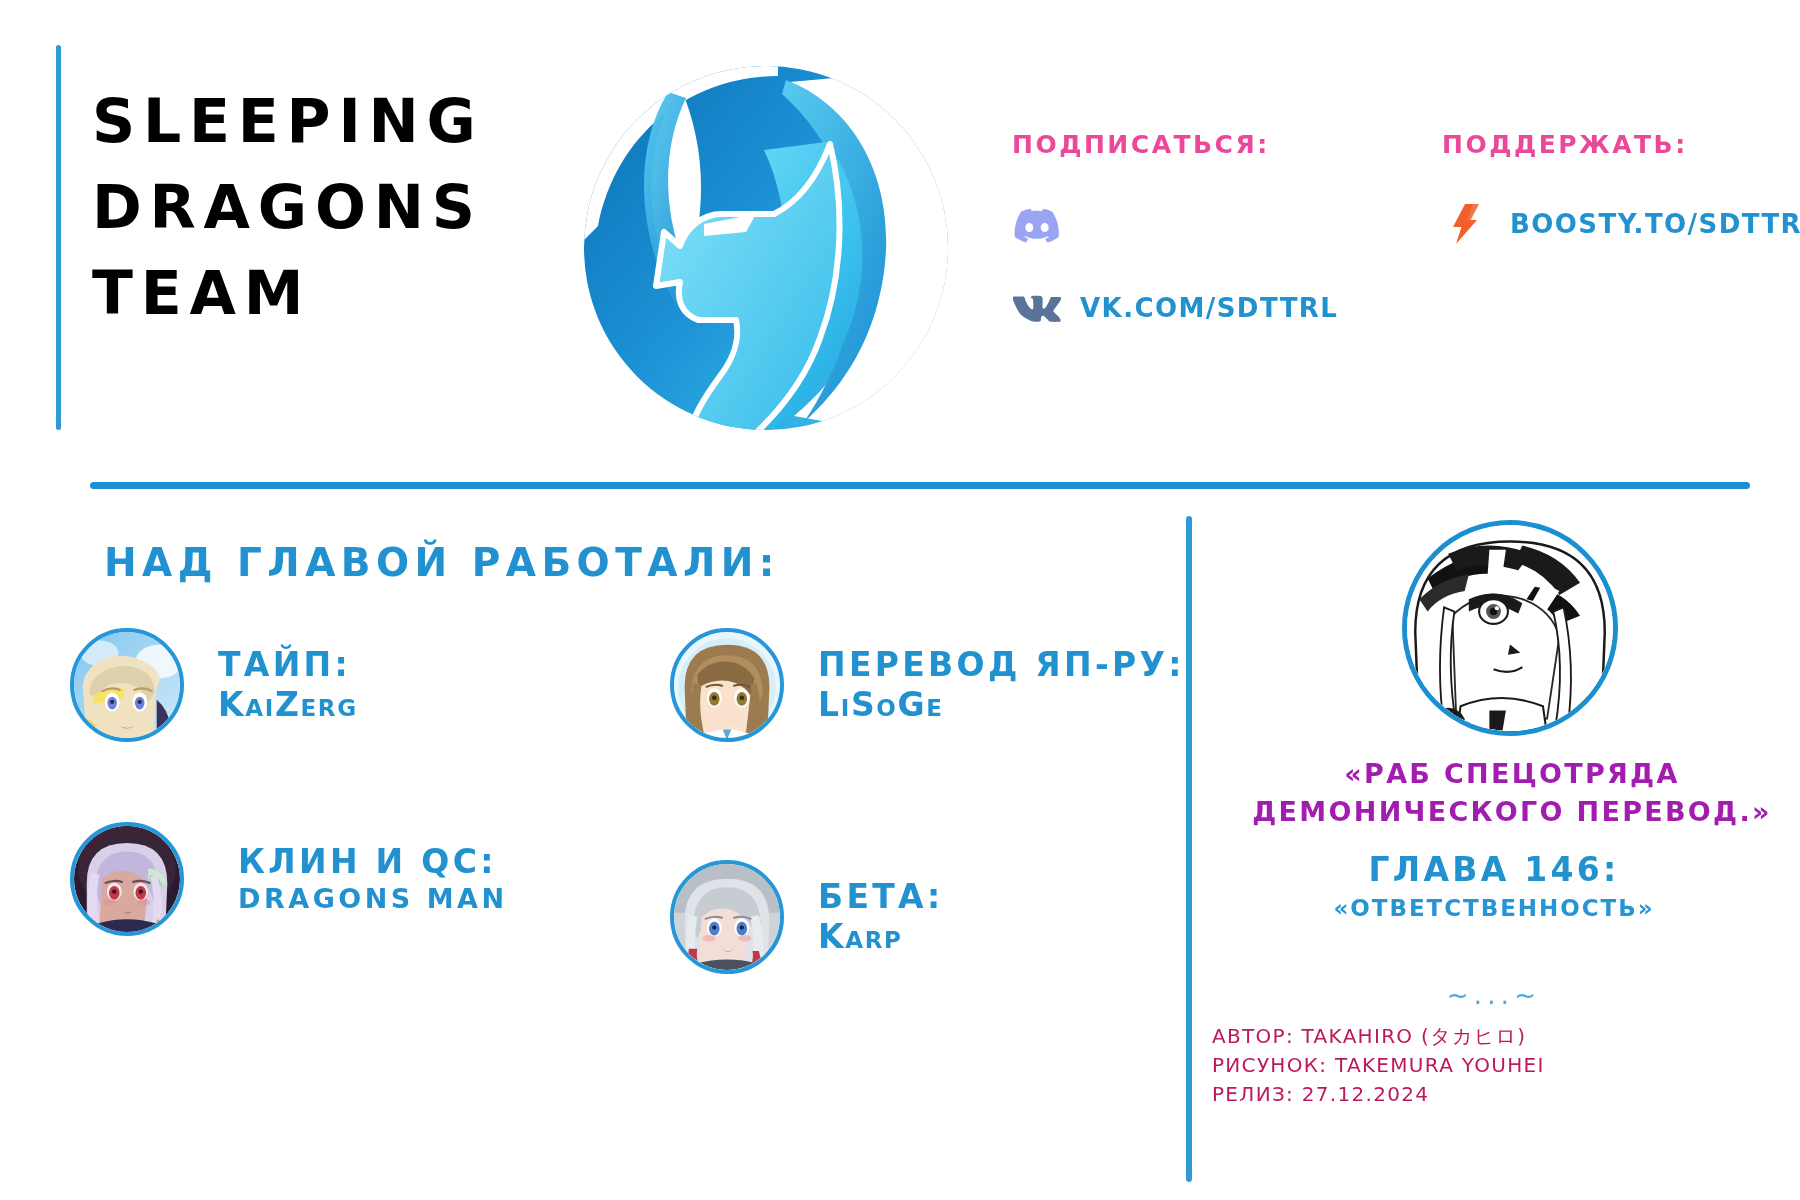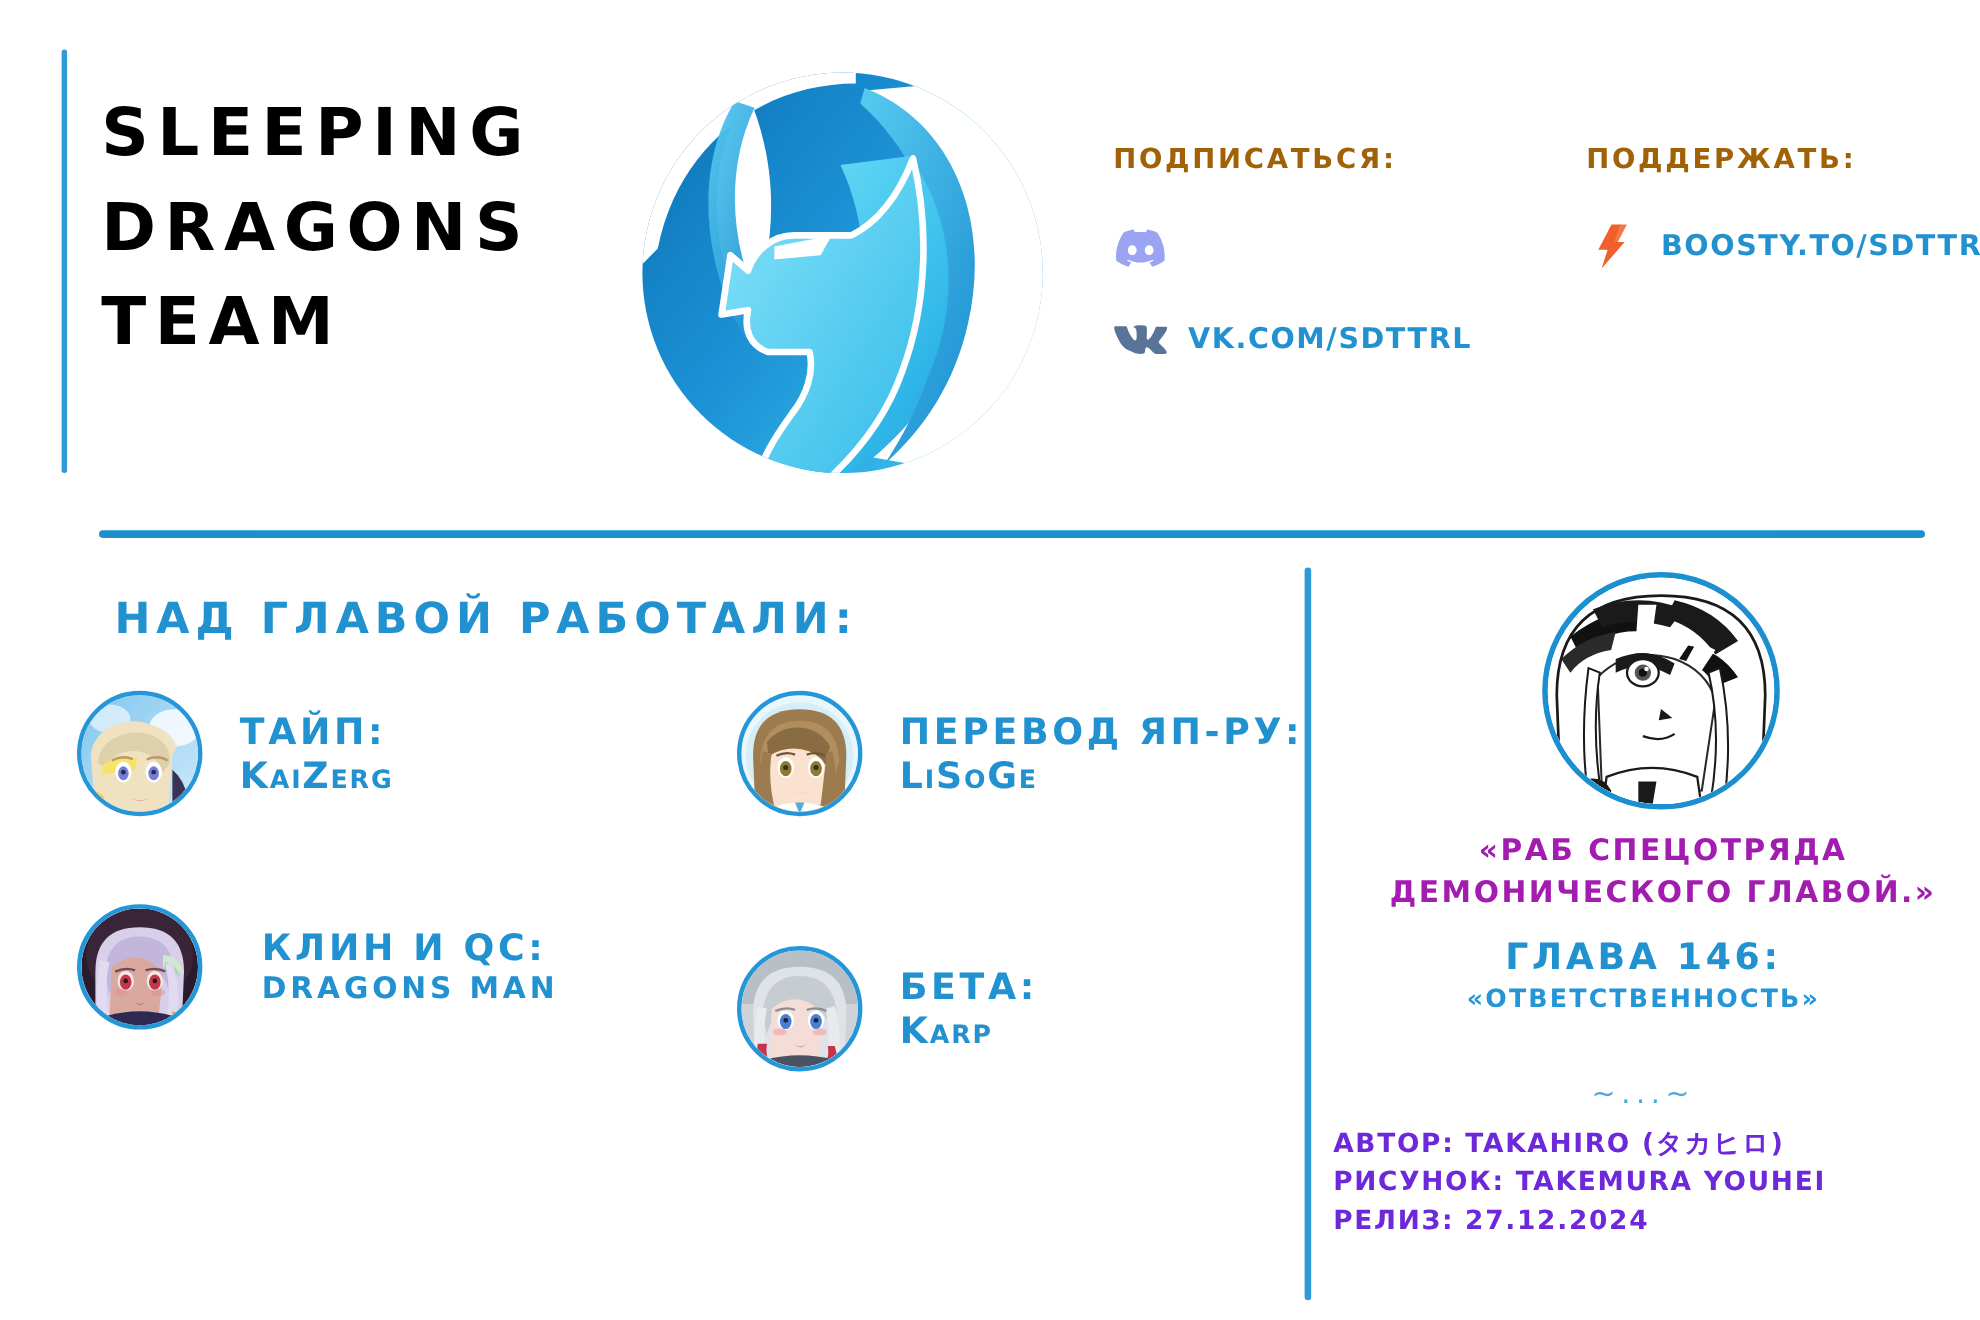--- a/index.html
+++ b/index.html
@@ -53,7 +53,7 @@
     font-size: 25px;
     font-weight: 700;
     letter-spacing: 0.1em;
-    color: #a16207;
+    color: #ec4899;
     white-space: nowrap;
     margin-bottom: 34px;
   }

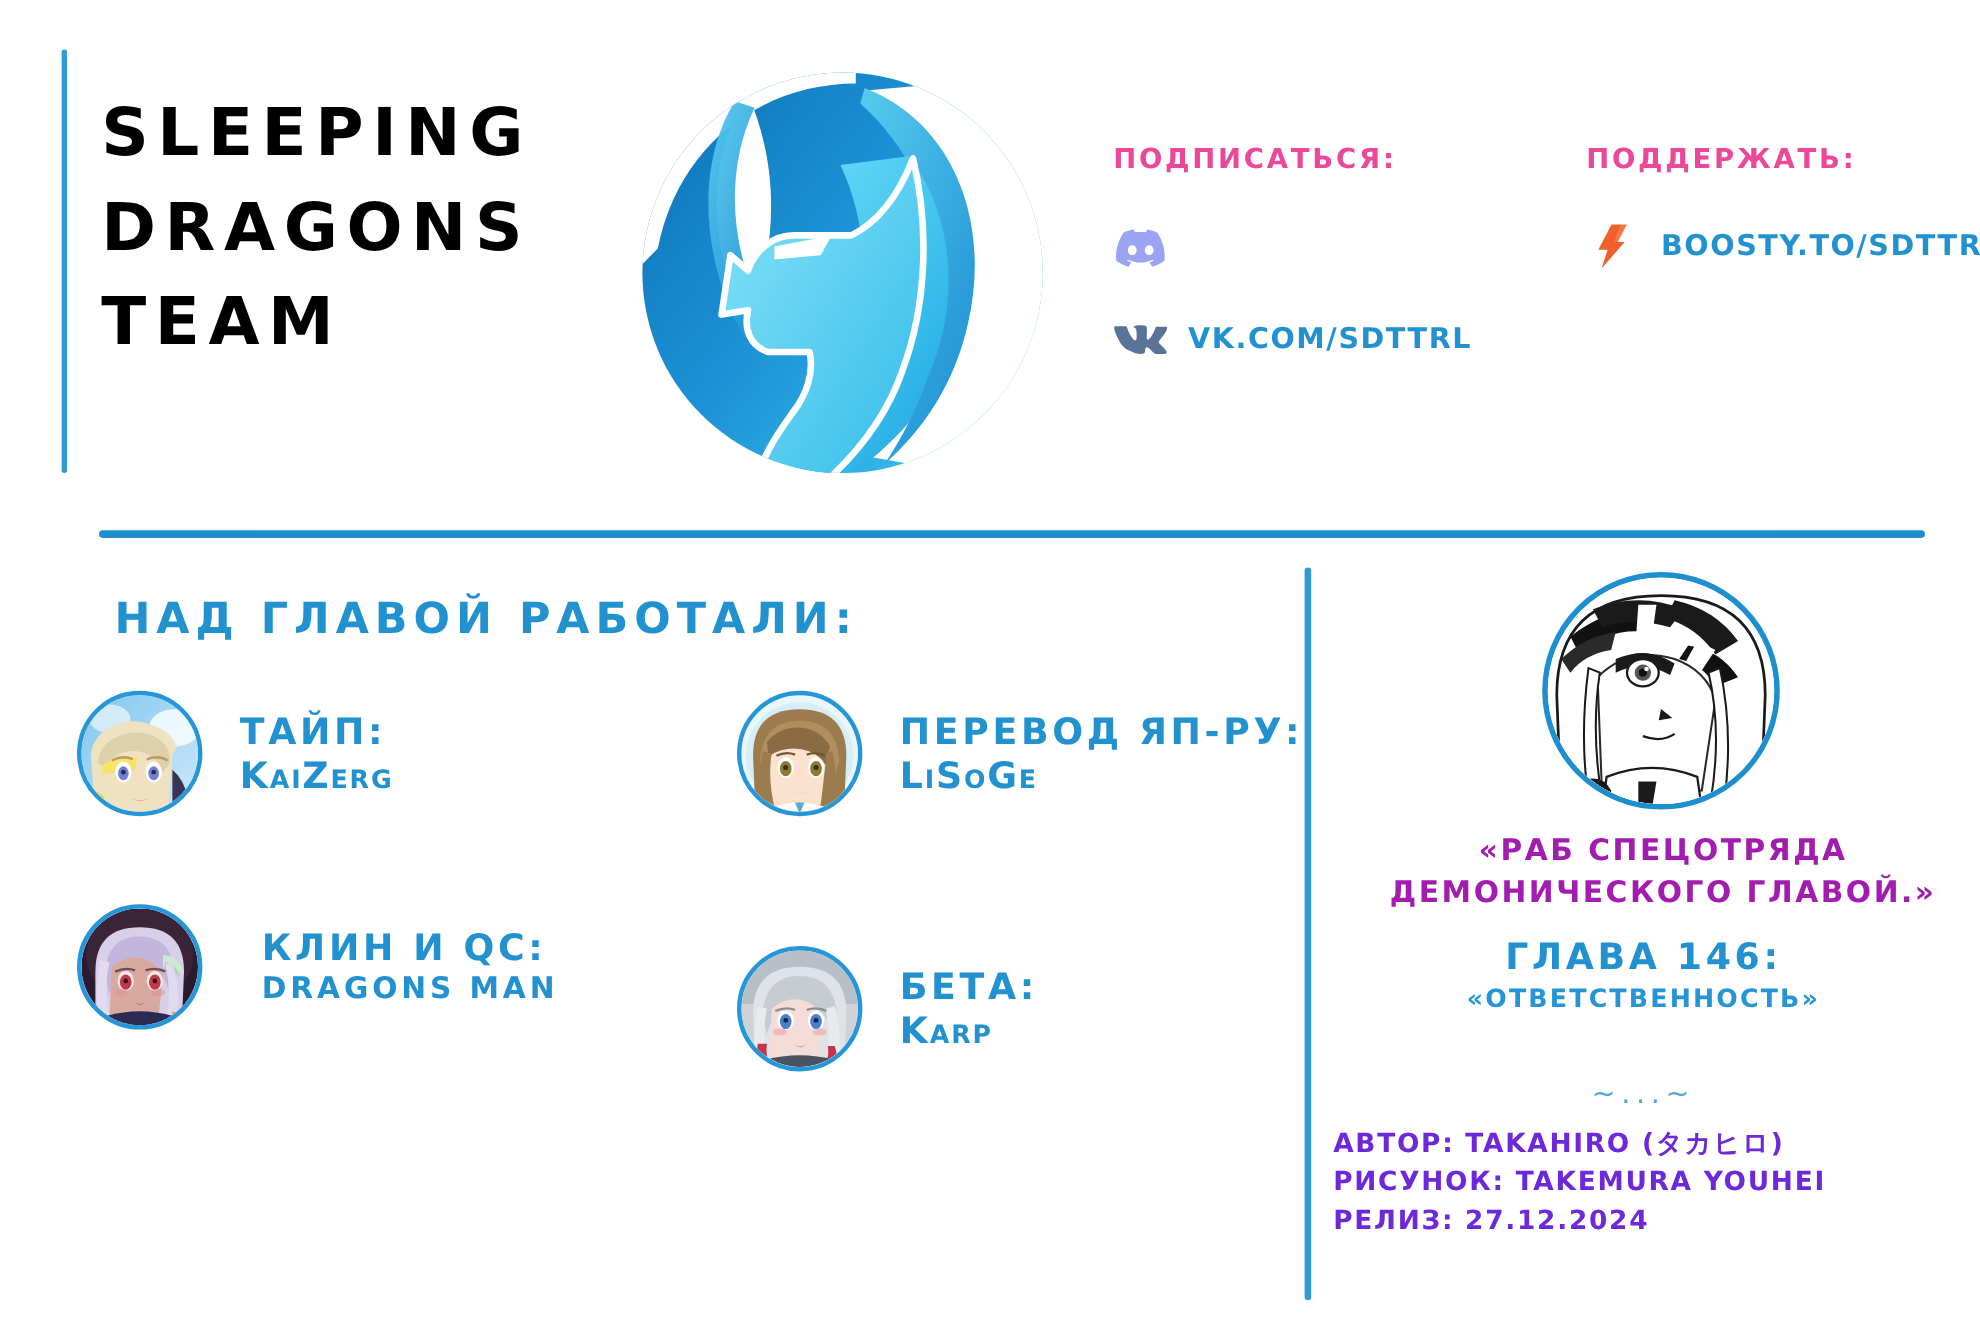--- a/index.html
+++ b/index.html
@@ -520,7 +520,7 @@
 <div class="abs" id="chapter-info">
   <div id="series-title">
     <div>«РАБ СПЕЦОТРЯДА</div>
-    <div>ДЕМОНИЧЕСКОГО ГЛАВОЙ.»</div>
+    <div>ДЕМОНИЧЕСКОГО ПЕРЕВОД.»</div>
   </div>
   <div id="chapter-number">ГЛАВА 146:</div>
   <div id="chapter-title">«ОТВЕТСТВЕННОСТЬ»</div>

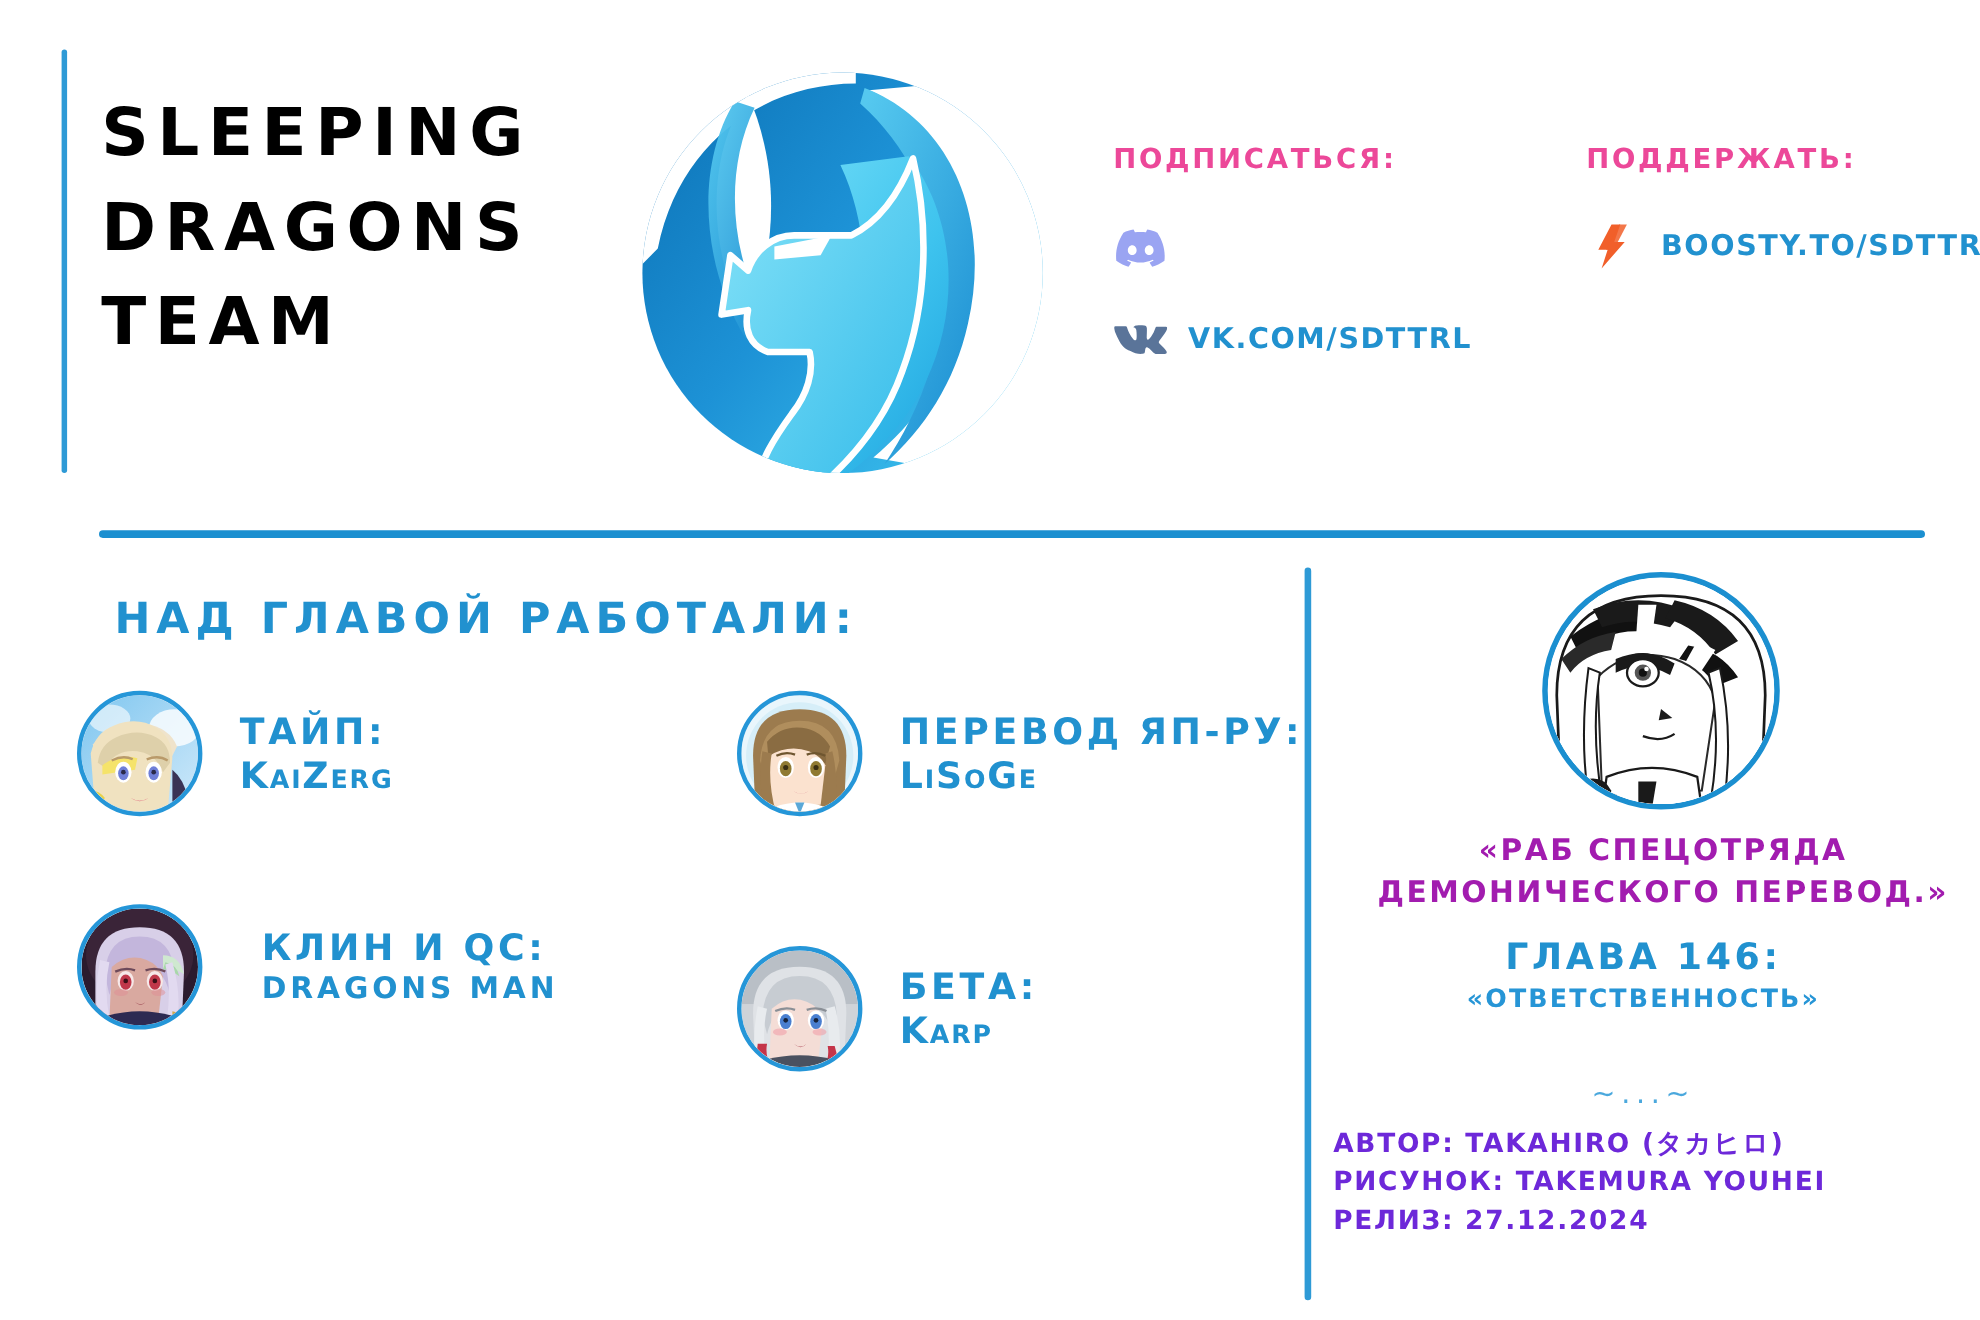--- a/index.html
+++ b/index.html
@@ -195,10 +195,10 @@
     width: 584px;
   }
   .author-line {
-    font-size: 24px;
-    font-weight: 700;
+    font-size: 20px;
+    font-weight: 400;
     letter-spacing: 0.065em;
-    color: #6d28d9;
+    color: #be185d;
     line-height: 1.45;
     white-space: nowrap;
   }

